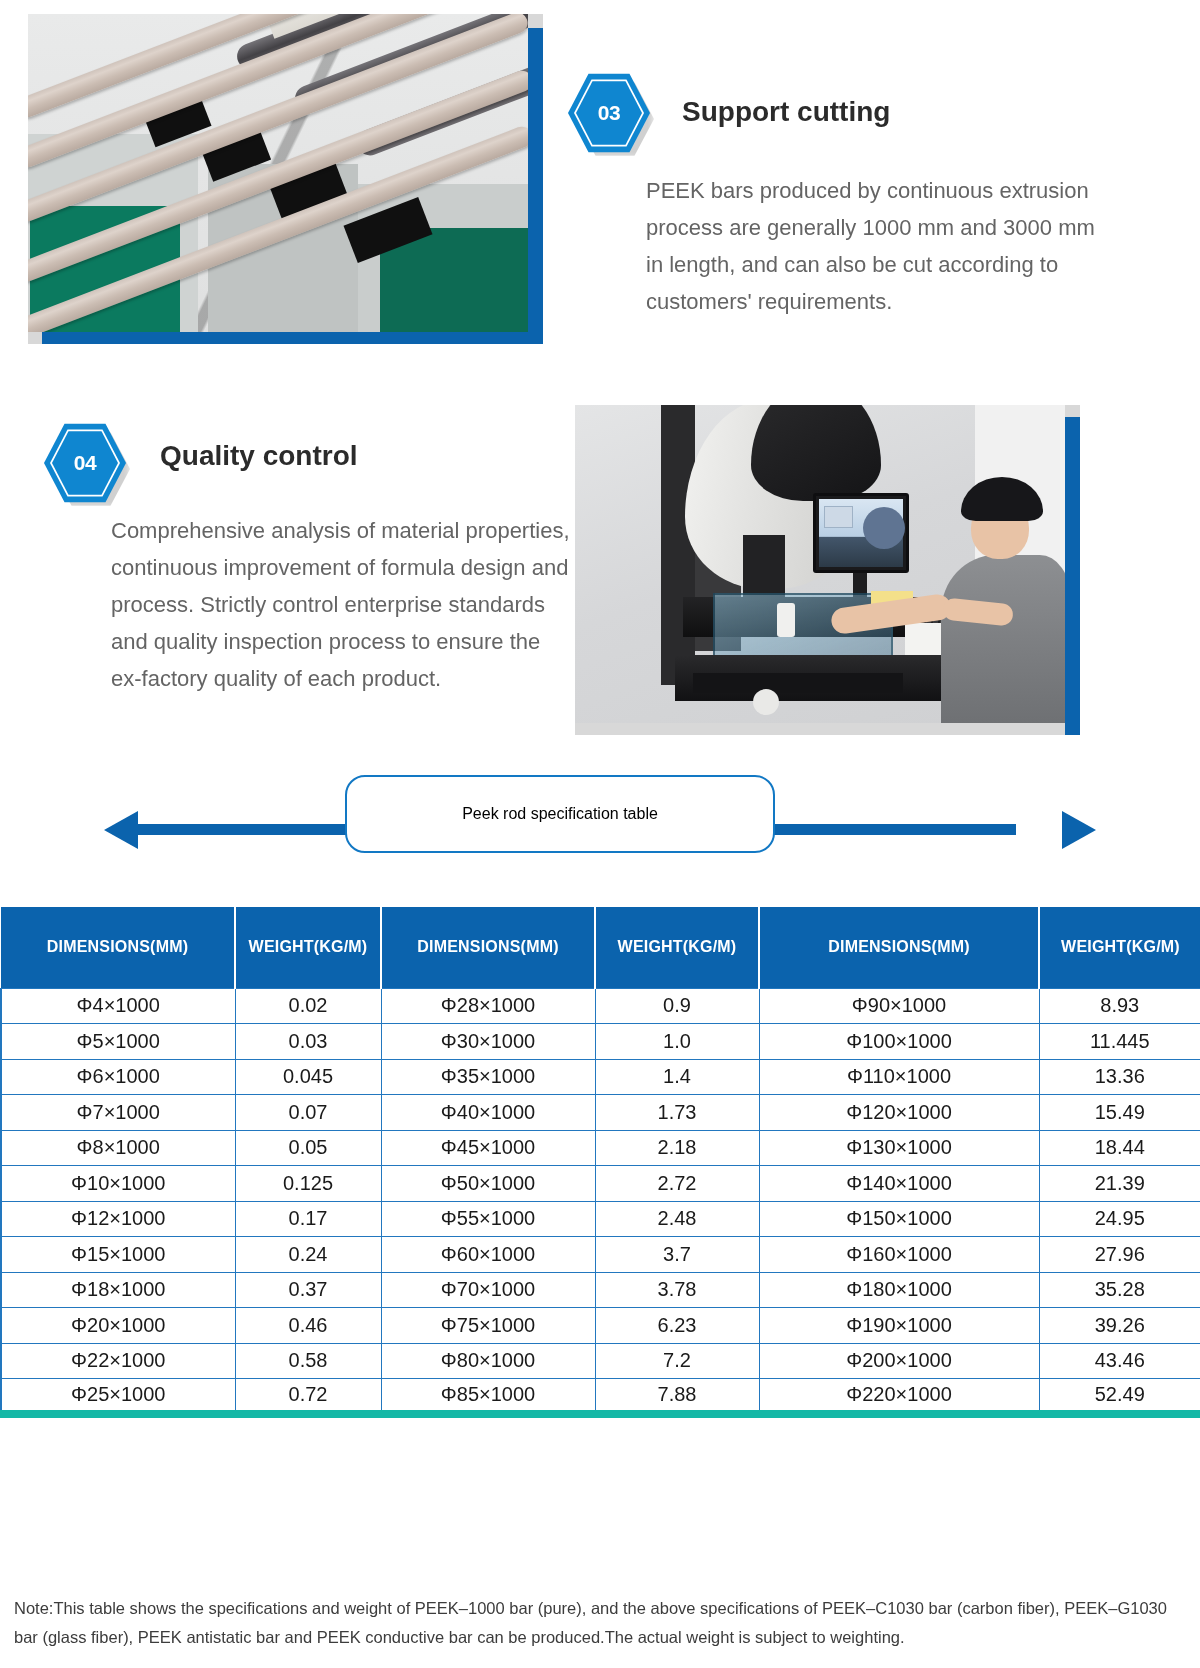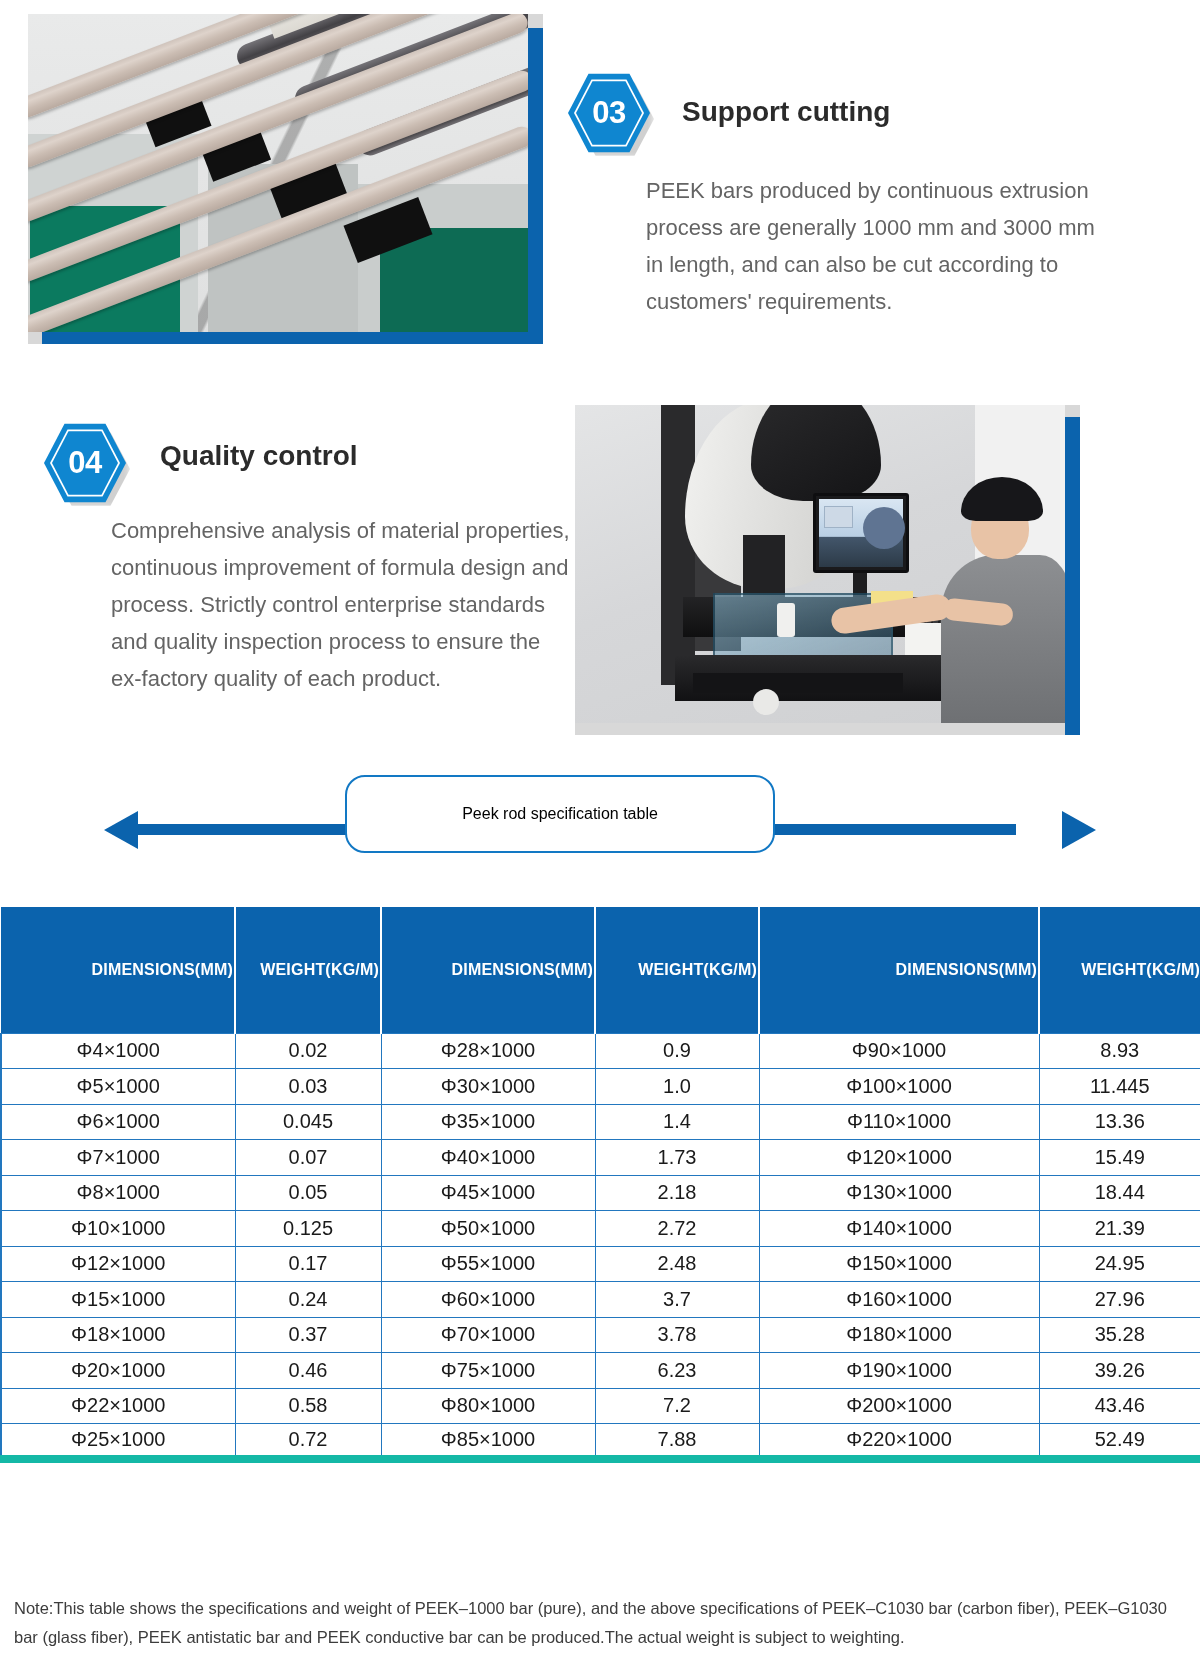--- a/index.html
+++ b/index.html
@@ -166,7 +166,7 @@
   .hex-badge .num {
     position: absolute; left: 0; top: 0; width: 82px; height: 82px;
     display: flex; align-items: center; justify-content: center;
-    color: #ffffff; font-size: 31px; font-weight: bold;
+    color: #ffffff; font-size: 21px; font-weight: bold;
     letter-spacing: -0.5px;
   }
 

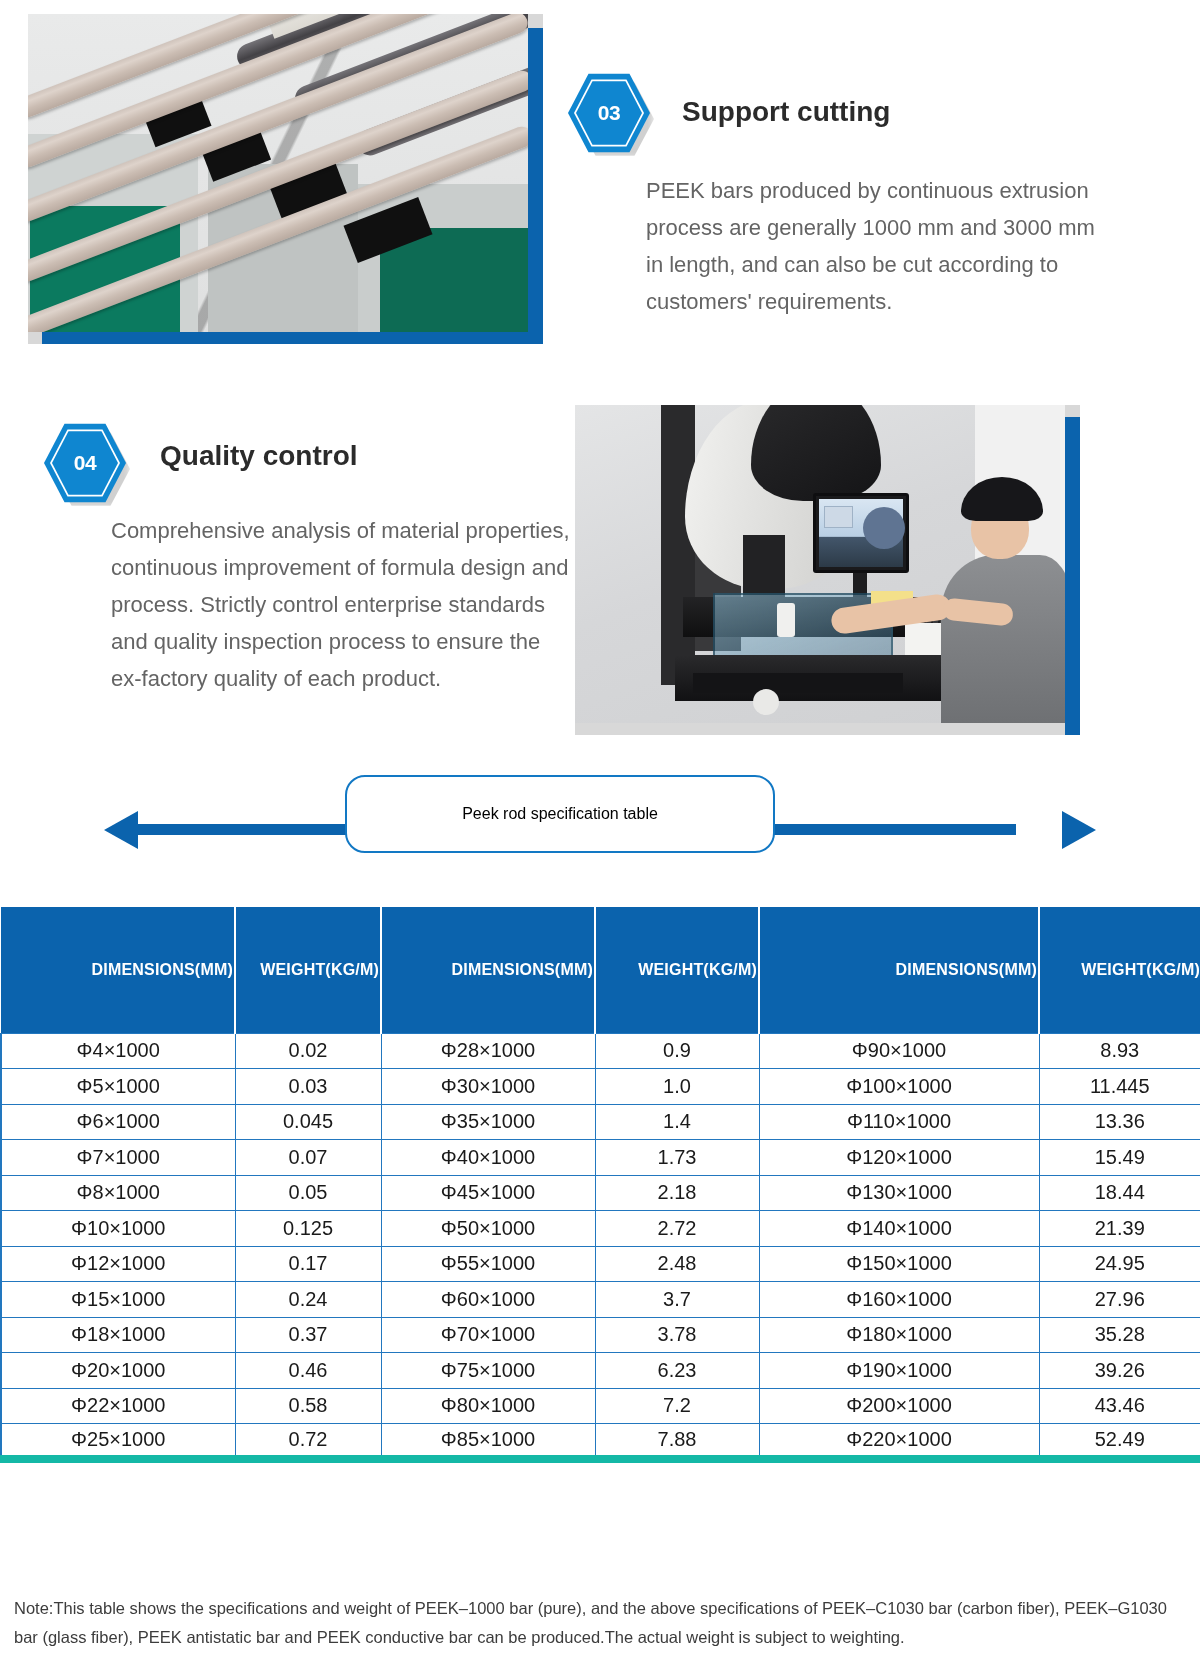--- a/index.html
+++ b/index.html
@@ -202,11 +202,10 @@
   #spec-table th {
     background: #0b63ad; color: #ffffff;
     font-size: 16px; font-weight: bold;
-    height: 126px;
+    height: 81px;
     vertical-align: middle;
     border-right: 2px solid #ffffff;
     letter-spacing: .2px;
-    text-align: right;
   }
   #spec-table th:last-child { border-right: none; }
   #spec-table td {

